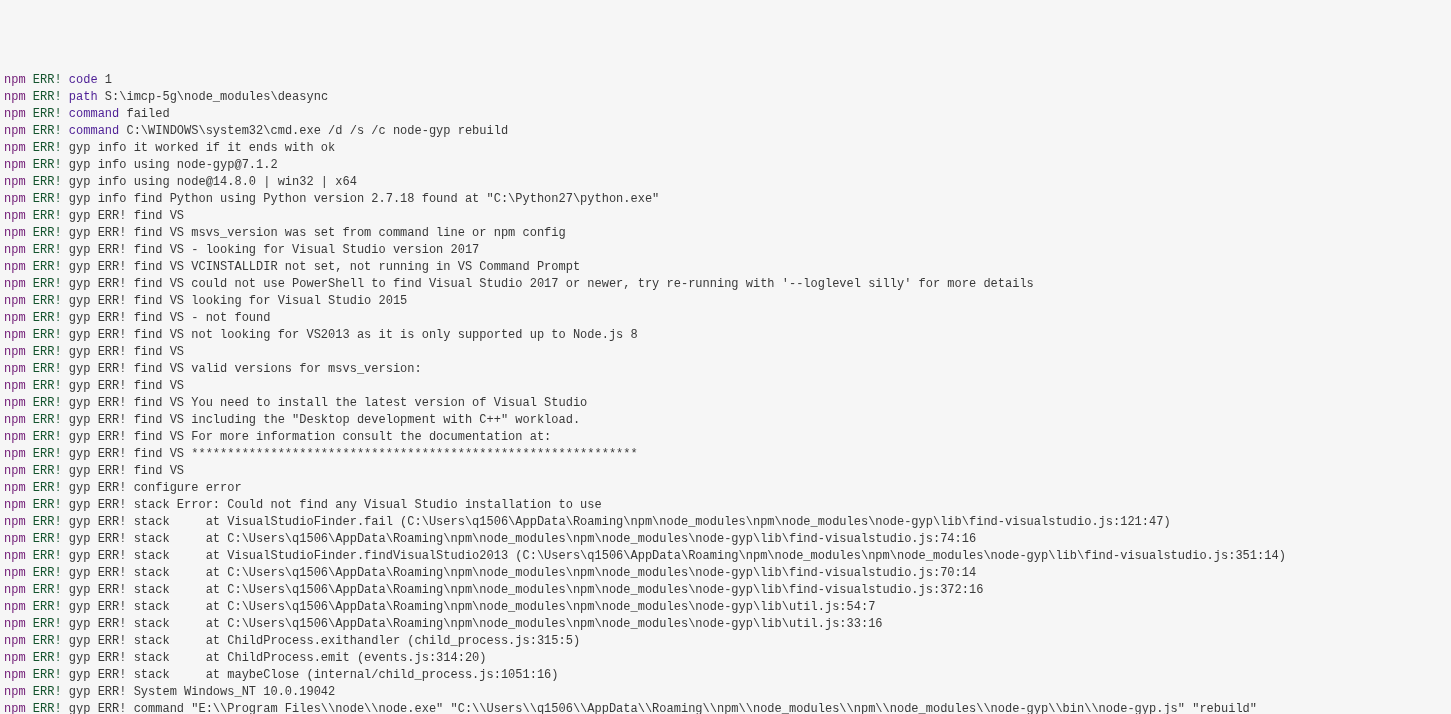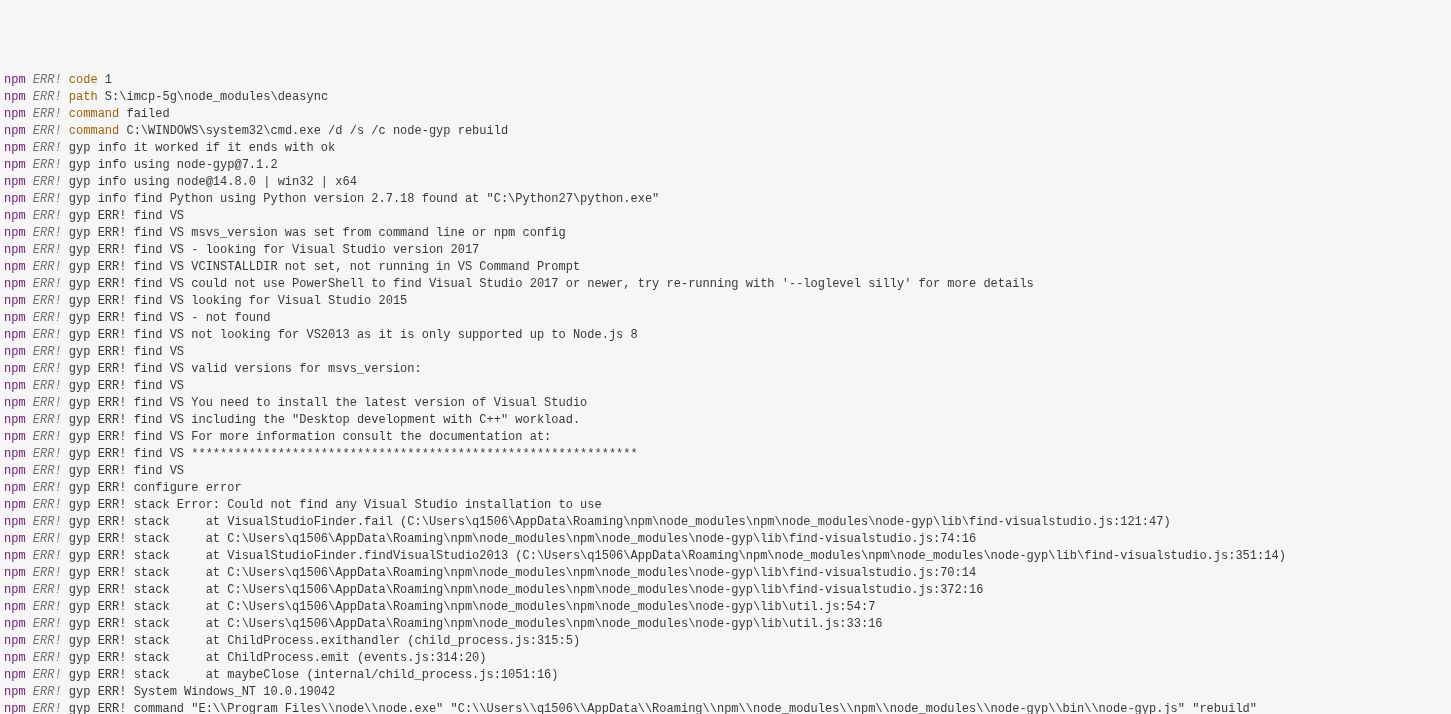--- a/index.html
+++ b/index.html
@@ -20,8 +20,7 @@
       color: #701a75;
     }
     .err {
-      color: #737373;
-      font-style: italic;
+      color: #14532d;
     }
     .key {
       color: #a16207;

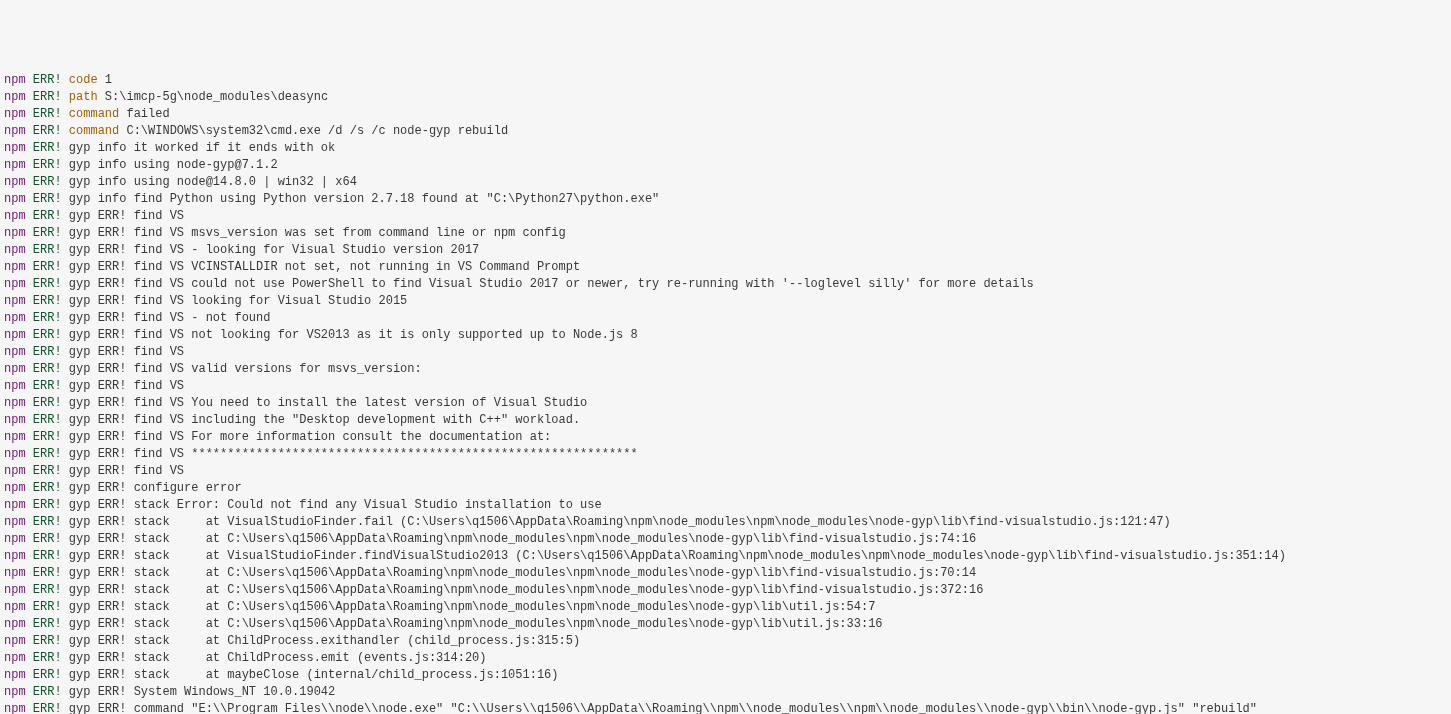--- a/index.html
+++ b/index.html
@@ -23,7 +23,7 @@
       color: #14532d;
     }
     .key {
-      color: #a16207;
+      color: #4c1d95;
     }
     .txt {
       color: #393939;

